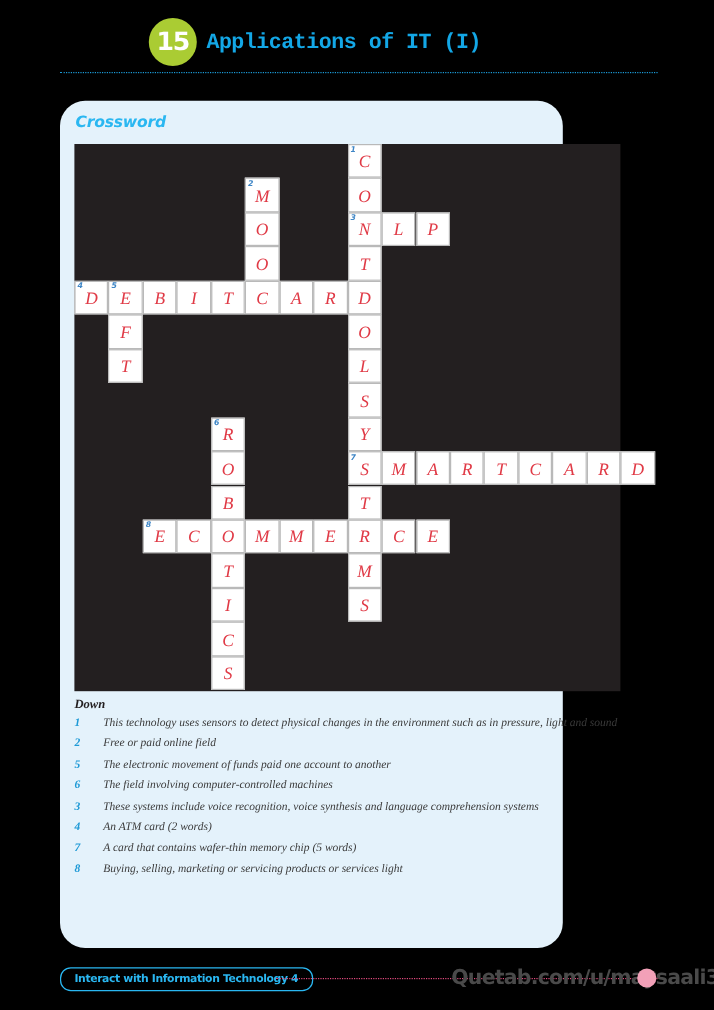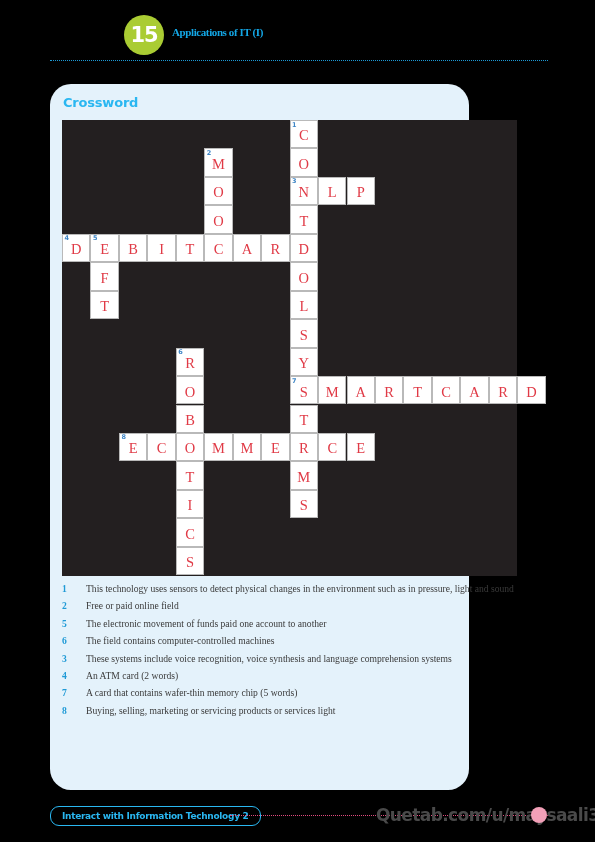--- a/index.html
+++ b/index.html
@@ -67,8 +67,8 @@
     left: 122px;
     top: 8px;
     color: #13a7e6;
-    font-family: Liberation Serif, serif;
-    font-size: 11px;
+    font-family: Liberation Mono, monospace;
+    font-size: 18px;
     font-weight: bold;
     letter-spacing: -0.4px;
     white-space: nowrap;

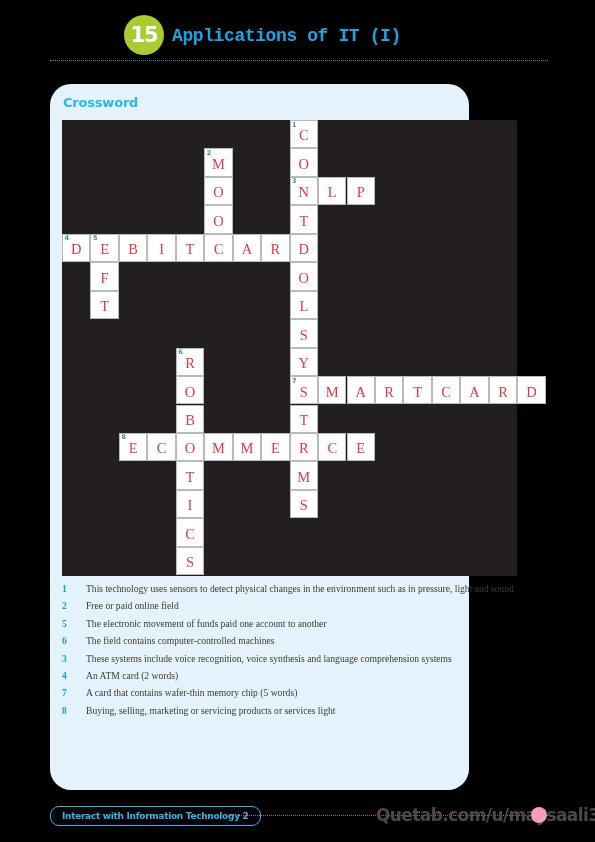--- a/index.html
+++ b/index.html
@@ -91,6 +91,7 @@
     height: 706px;
     background: #e4f2fb;
     border-radius: 21px;
+    font-style: italic;
   }
   #crossword-heading {
     position: absolute;

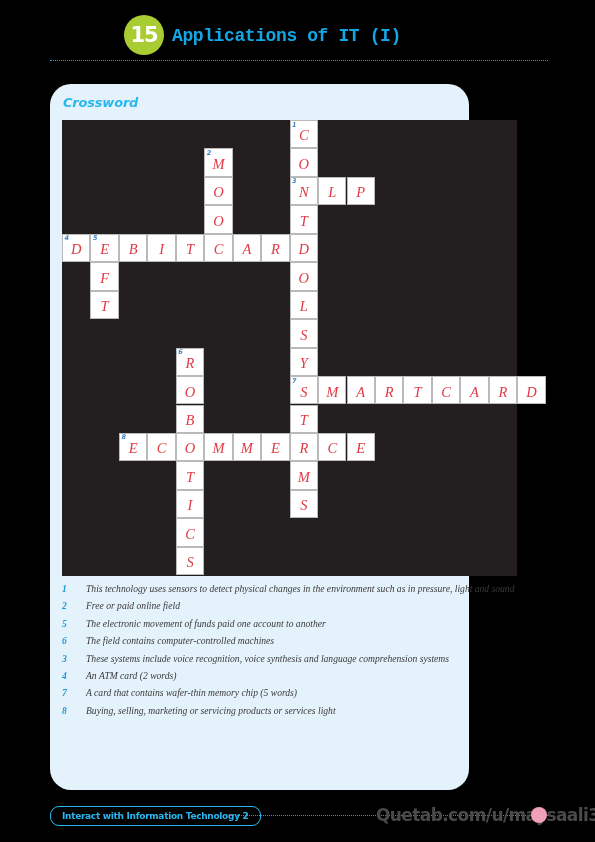--- a/index.html
+++ b/index.html
@@ -418,6 +418,7 @@
     </div>
 
   <div id="clues">
+    <div class="clue-section-title">Down</div>
     <div id="down-list">
         <div class="clue-row">
           <div class="clue-num-col">1</div>

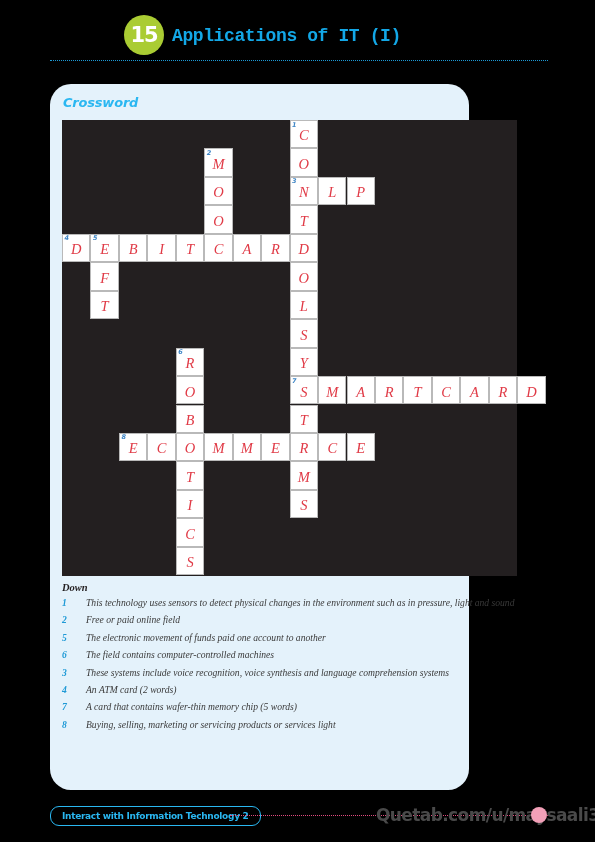--- a/index.html
+++ b/index.html
@@ -434,7 +434,7 @@
         </div>
         <div class="clue-row">
           <div class="clue-num-col">6</div>
-          <div class="clue-text">The field contains computer-controlled machines</div>
+          <div class="clue-text">The field involving computer-controlled machines</div>
         </div>
       </div>
     <div id="across-list">

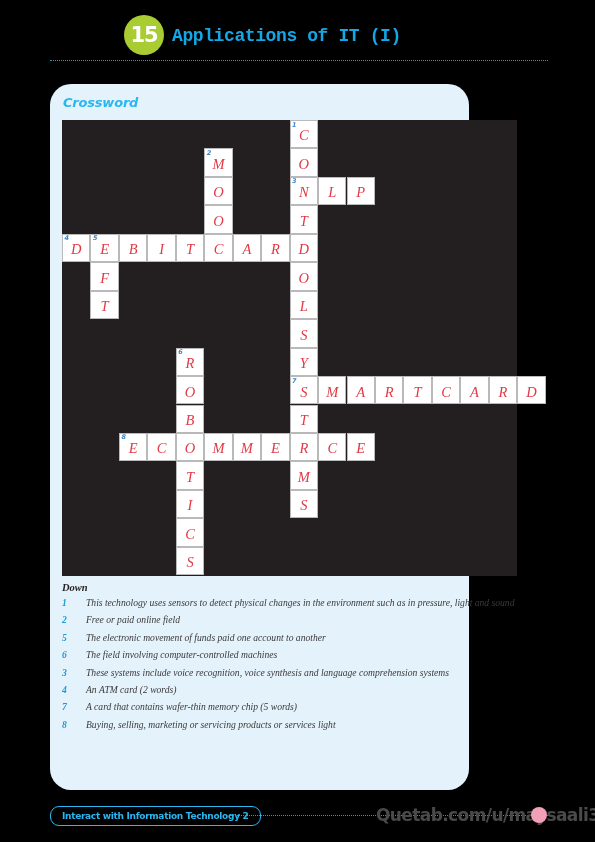--- a/index.html
+++ b/index.html
@@ -460,7 +460,7 @@
 
 <div id="footer">
   <div id="footer-pill">
-    <span>Interact with Information Technology 2</span>
+    <span>Interact with Information Technology 4</span>
   </div>
   <div id="footer-rule"></div>
 </div>

